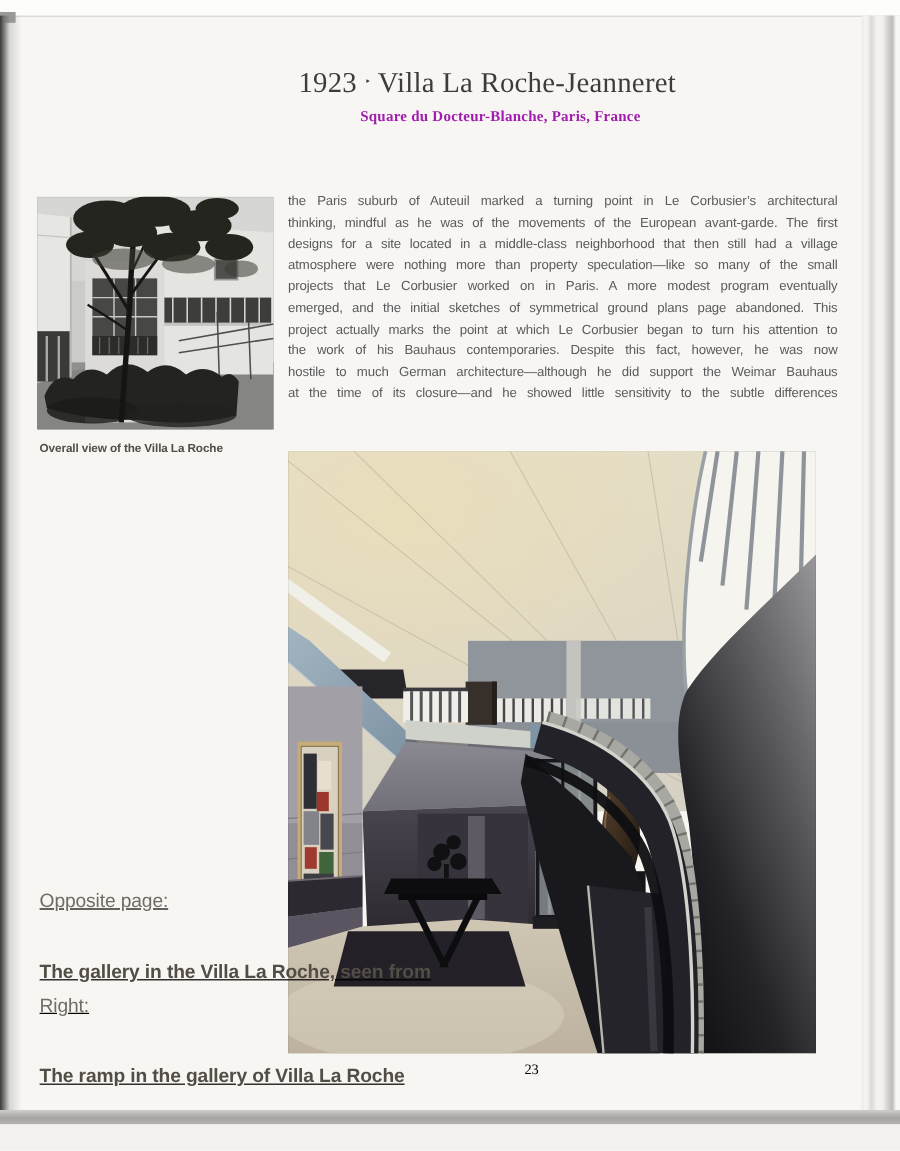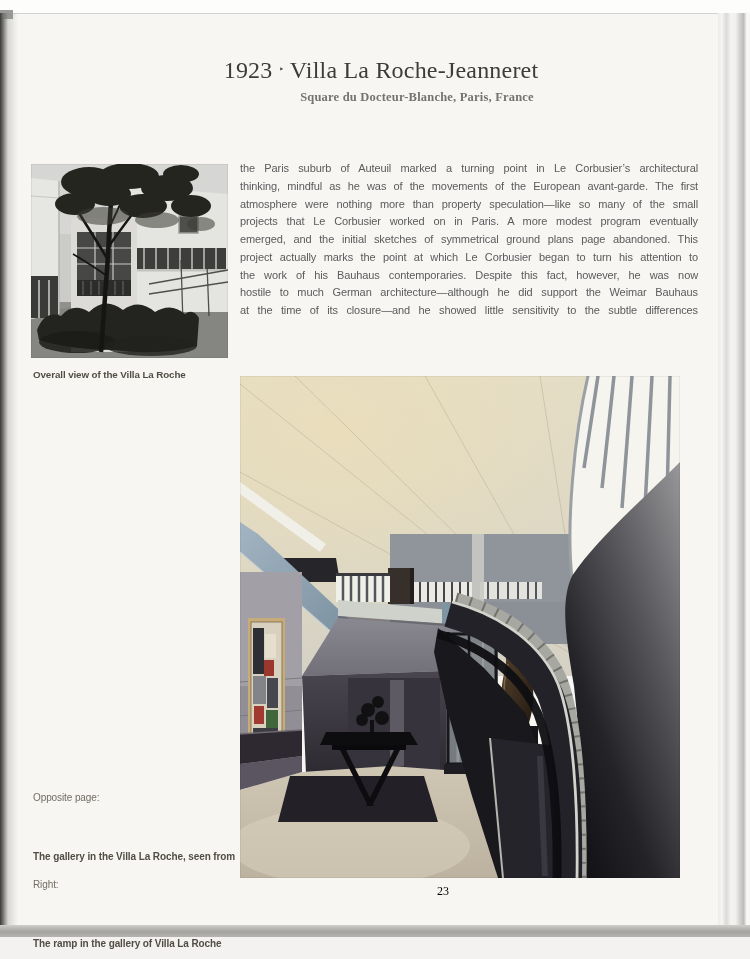--- a/index.html
+++ b/index.html
@@ -19,7 +19,7 @@
           background:linear-gradient(#cfcecb 0,#a5a4a1 55%,#b4b3b0 100%);}
   .below-page{position:absolute;left:0;top:937px;width:750px;height:22px;background:#f3f2f0;}
 
-  .title{position:absolute;left:381px;top:57px;transform:translateX(-50%);
+  .title{position:absolute;left:406px;top:57px;transform:translateX(-50%);
          font-family:"Liberation Serif",serif;font-size:24px;color:#3d3c3a;
          white-space:nowrap;letter-spacing:.2px;}
   .title .sep{font-size:11px;vertical-align:5px;padding:0 6px 0 7px;}

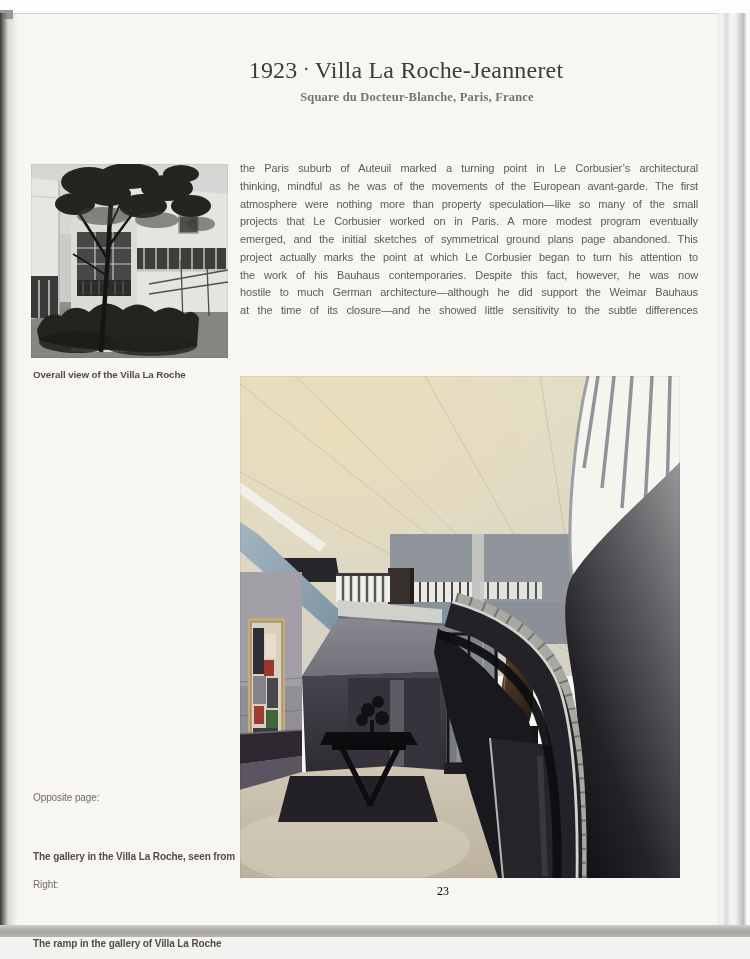--- a/index.html
+++ b/index.html
@@ -25,7 +25,7 @@
   .title .sep{font-size:11px;vertical-align:5px;padding:0 6px 0 7px;}
   .subtitle{position:absolute;left:417px;top:90px;transform:translateX(-50%);
          font-family:"Liberation Serif",serif;font-size:12.5px;font-weight:bold;
-         color:#737373;white-space:nowrap;letter-spacing:.2px;}
+         color:#a21caf;white-space:nowrap;letter-spacing:.2px;}
 
   .body-text{position:absolute;left:240px;top:160px;width:458px;
          font-size:11px;line-height:17.75px;color:#5b5a5c;letter-spacing:-.1px;}

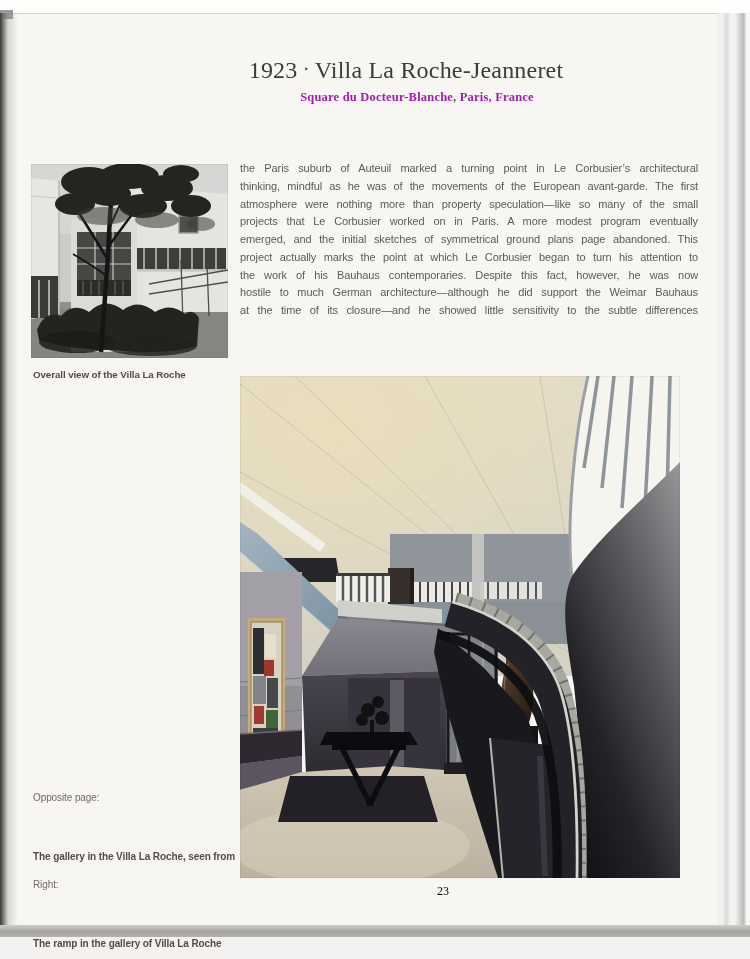--- a/index.html
+++ b/index.html
@@ -63,6 +63,7 @@
   <div class="body-text">
     <div class="line">the Paris suburb of Auteuil marked a turning point in Le Corbusier’s architectural</div>
     <div class="line">thinking, mindful as he was of the movements of the European avant-garde. The first</div>
+    <div class="line">designs for a site located in a middle-class neighborhood that then still had a village</div>
     <div class="line">atmosphere were nothing more than property speculation—like so many of the small</div>
     <div class="line">projects that Le Corbusier worked on in Paris. A more modest program eventually</div>
     <div class="line">emerged, and the initial sketches of symmetrical ground plans page abandoned. This</div>

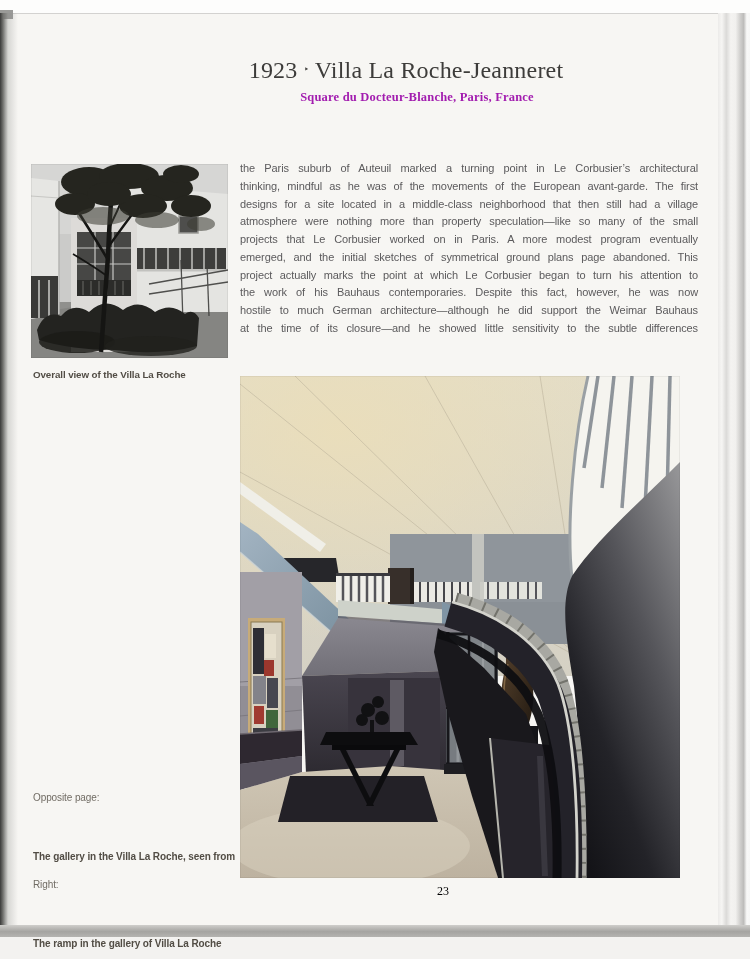--- a/index.html
+++ b/index.html
@@ -35,8 +35,8 @@
   .caption-ext{position:absolute;left:33px;top:369px;font-size:9.8px;font-weight:bold;
          color:#524d45;letter-spacing:-.1px;white-space:nowrap;}
   .photo-int{position:absolute;left:240px;top:376px;width:440px;height:502px;}
-  .side-captions{position:absolute;left:33px;top:790px;font-size:10px;line-height:15px;
-         letter-spacing:-.1px;white-space:nowrap;}
+  .side-captions{position:absolute;left:33px;top:744px;font-size:16px;line-height:15px;
+         letter-spacing:-.1px;white-space:nowrap;text-decoration:underline;}
   .side-captions .lbl{color:#716c64;}
   .side-captions .bold{color:#524d45;font-weight:bold;margin-top:44px;}
   .gap{height:13px;}

